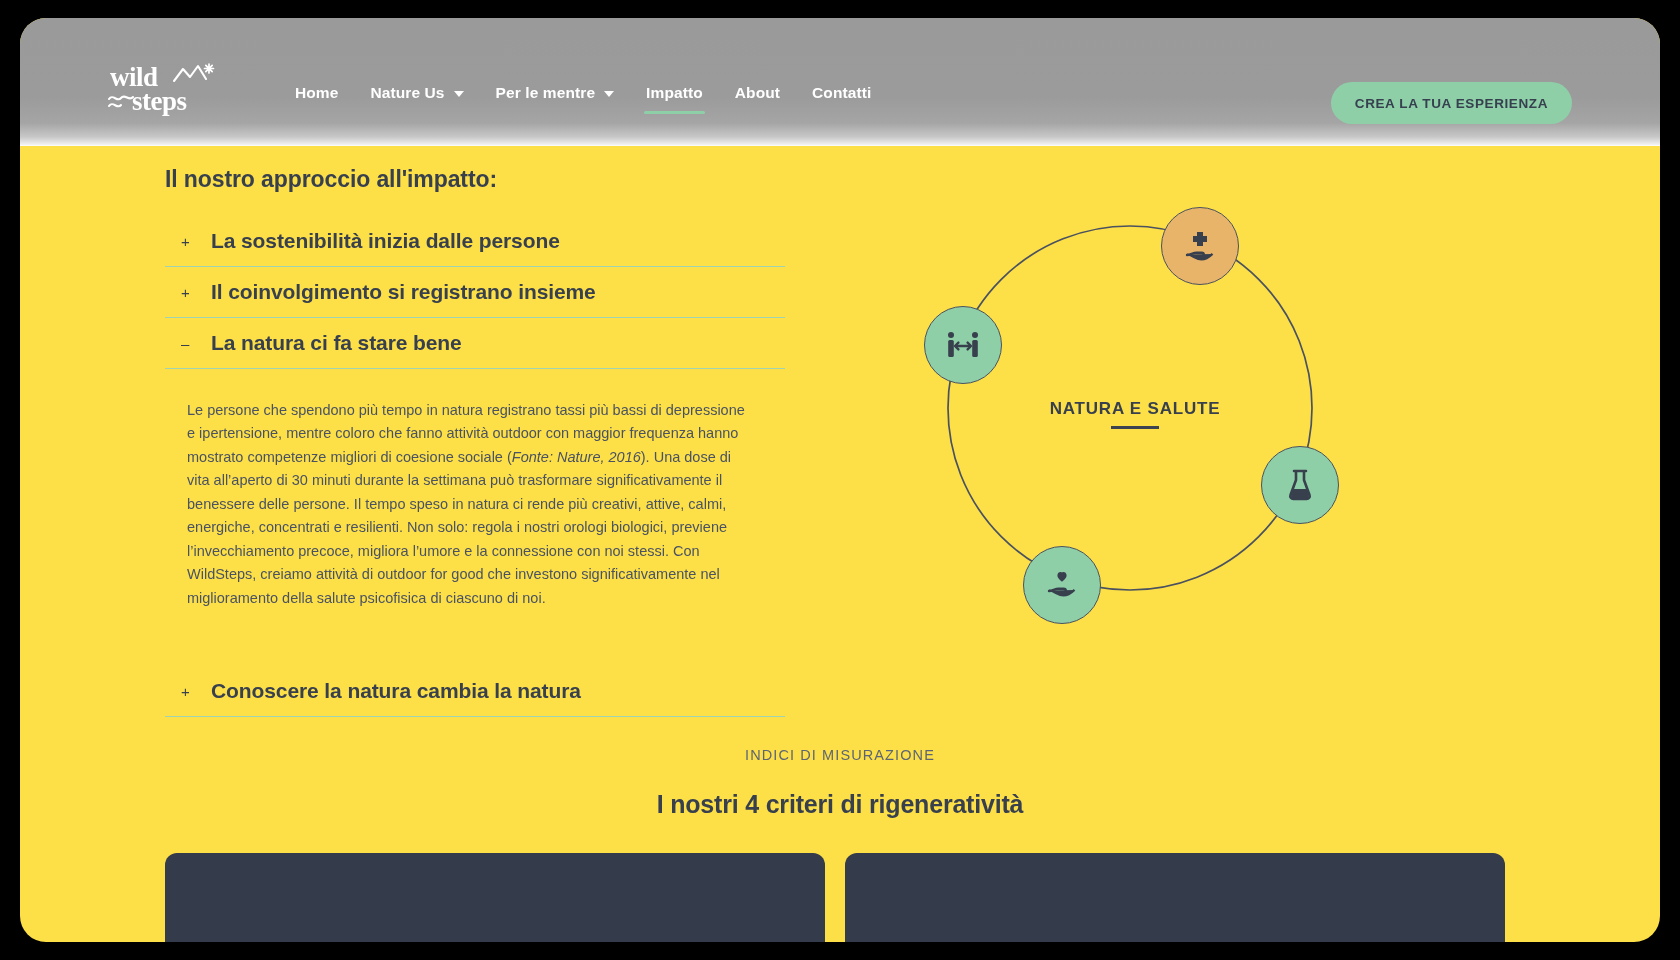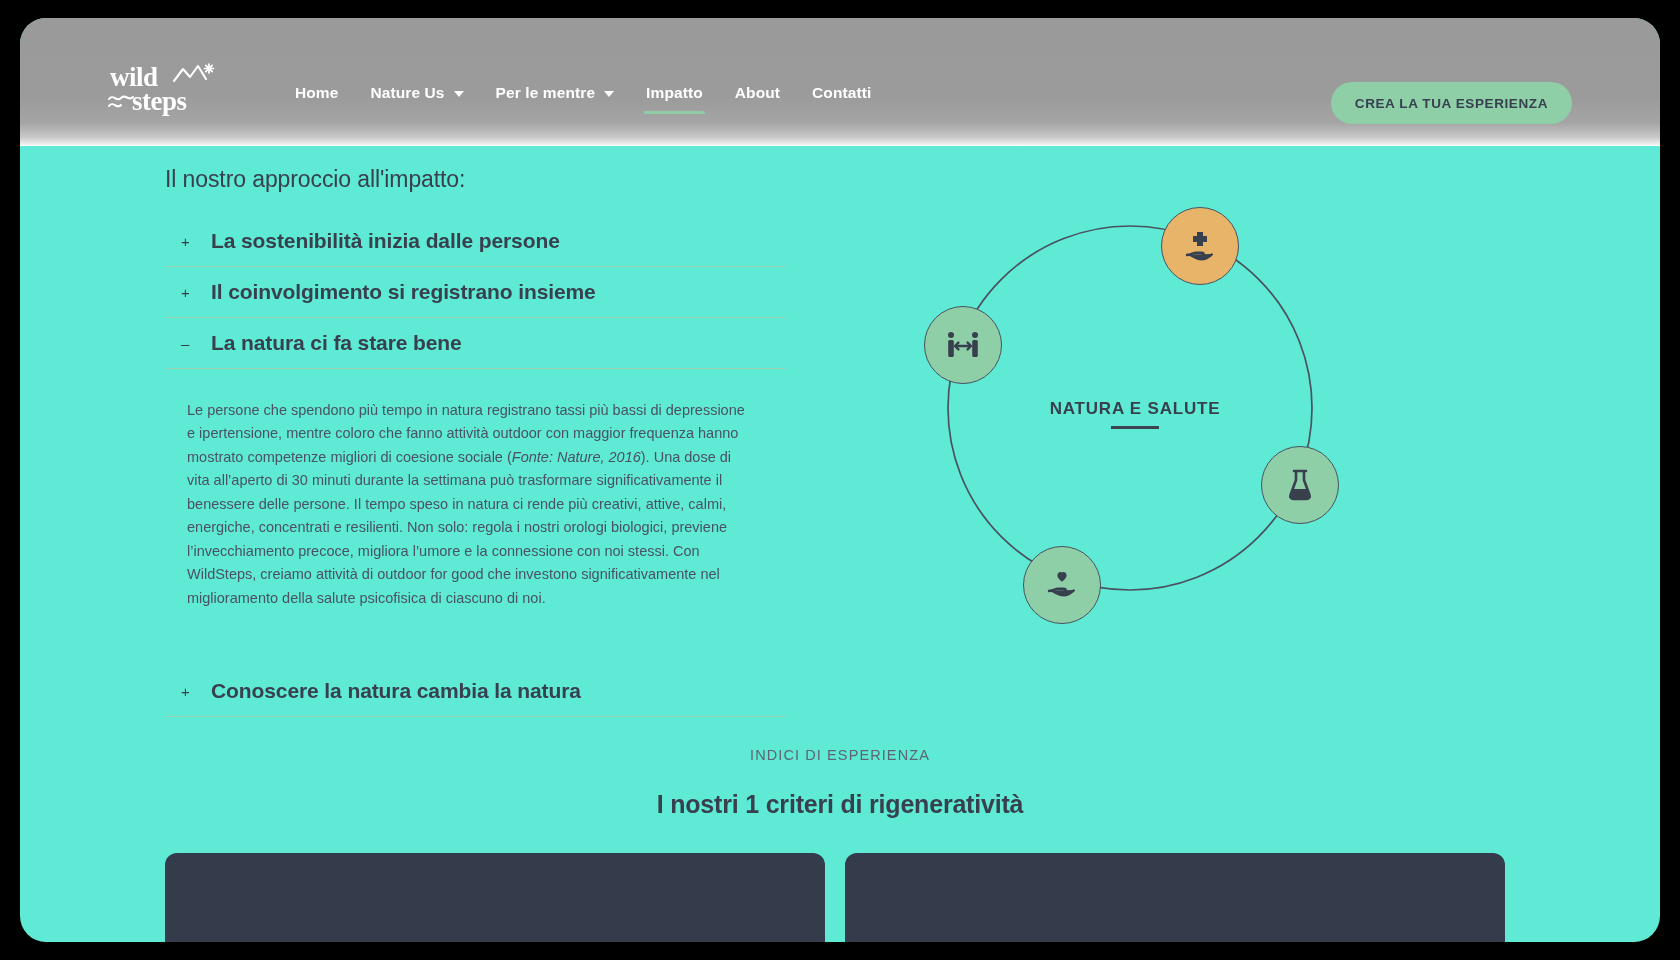--- a/index.html
+++ b/index.html
@@ -13,7 +13,7 @@
     position: absolute;
     left: 20px; top: 18px;
     width: 1640px; height: 924px;
-    background: #5eead4;
+    background: #fde047;
     border-radius: 26px;
     overflow: hidden;
   }

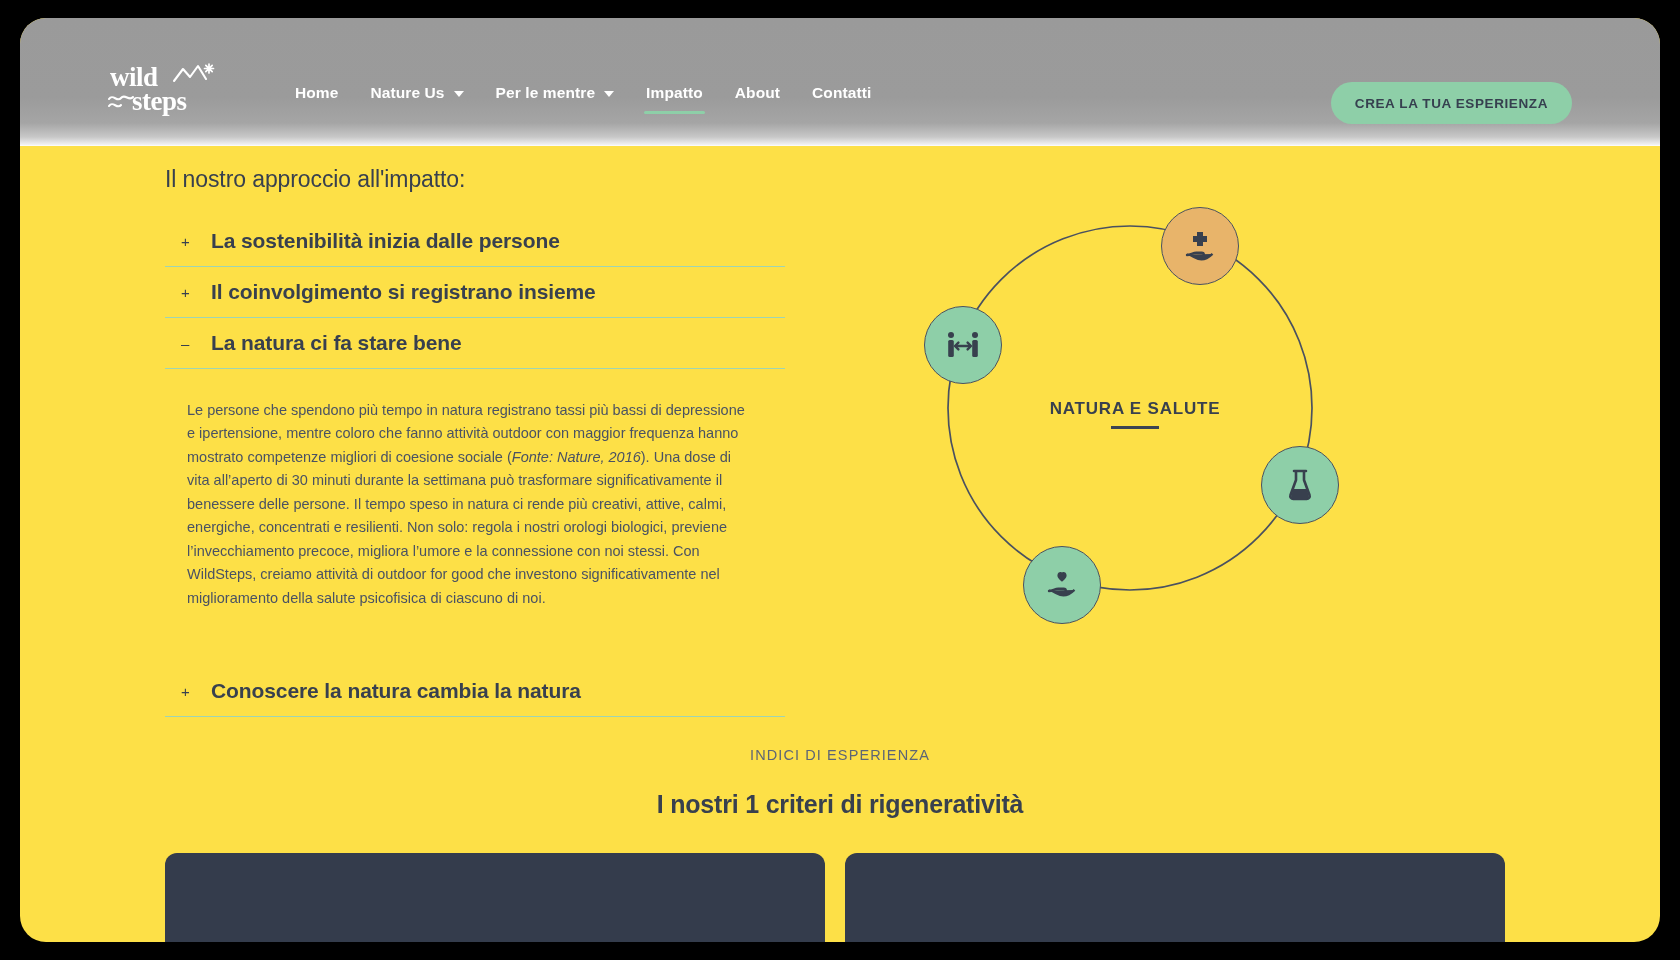--- a/index.html
+++ b/index.html
@@ -92,7 +92,7 @@
   
   .approach-title {
     position: absolute; left: 145px; top: 148px;
-    font-size: 23px; font-weight: normal; color: #38404e;
+    font-size: 23px; font-weight: bold; color: #38404e;
     letter-spacing: -0.1px;
     z-index: 8;
   }

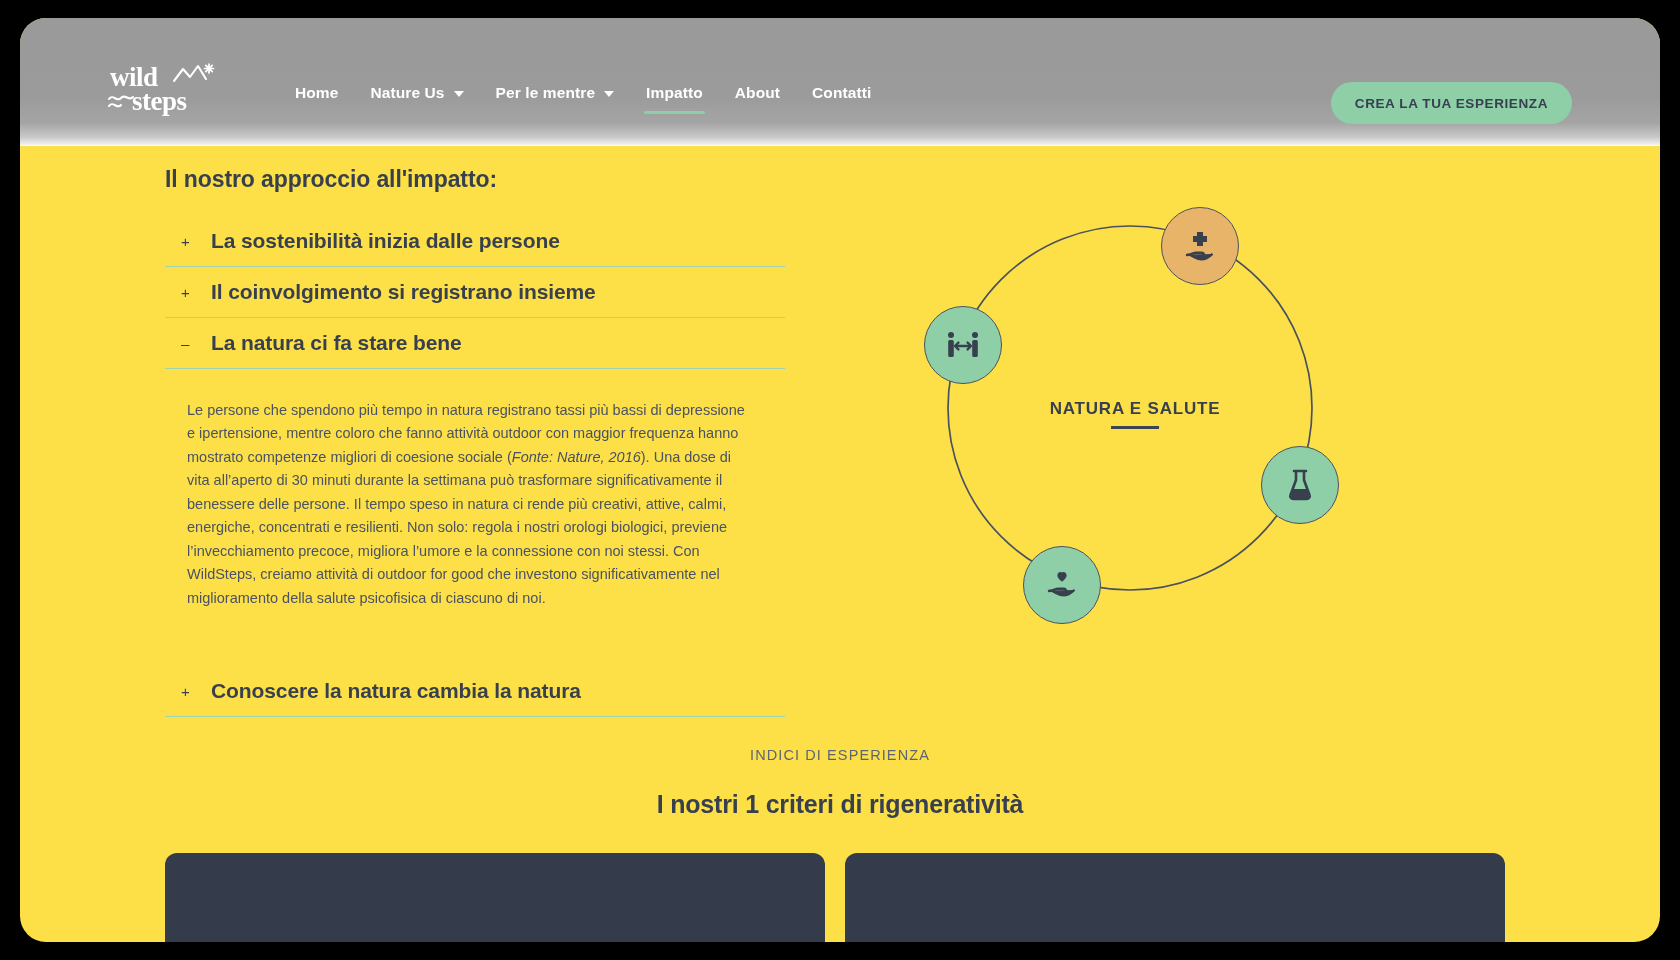--- a/index.html
+++ b/index.html
@@ -304,7 +304,7 @@
     </div>
   </div>
 
-  <div class="eyebrow">INDICI DI ESPERIENZA</div>
+  <div class="eyebrow">INDICI DI MISURAZIONE</div>
   <h2 class="section-title">I nostri 1 criteri di rigeneratività</h2>
 
   <div class="cards">

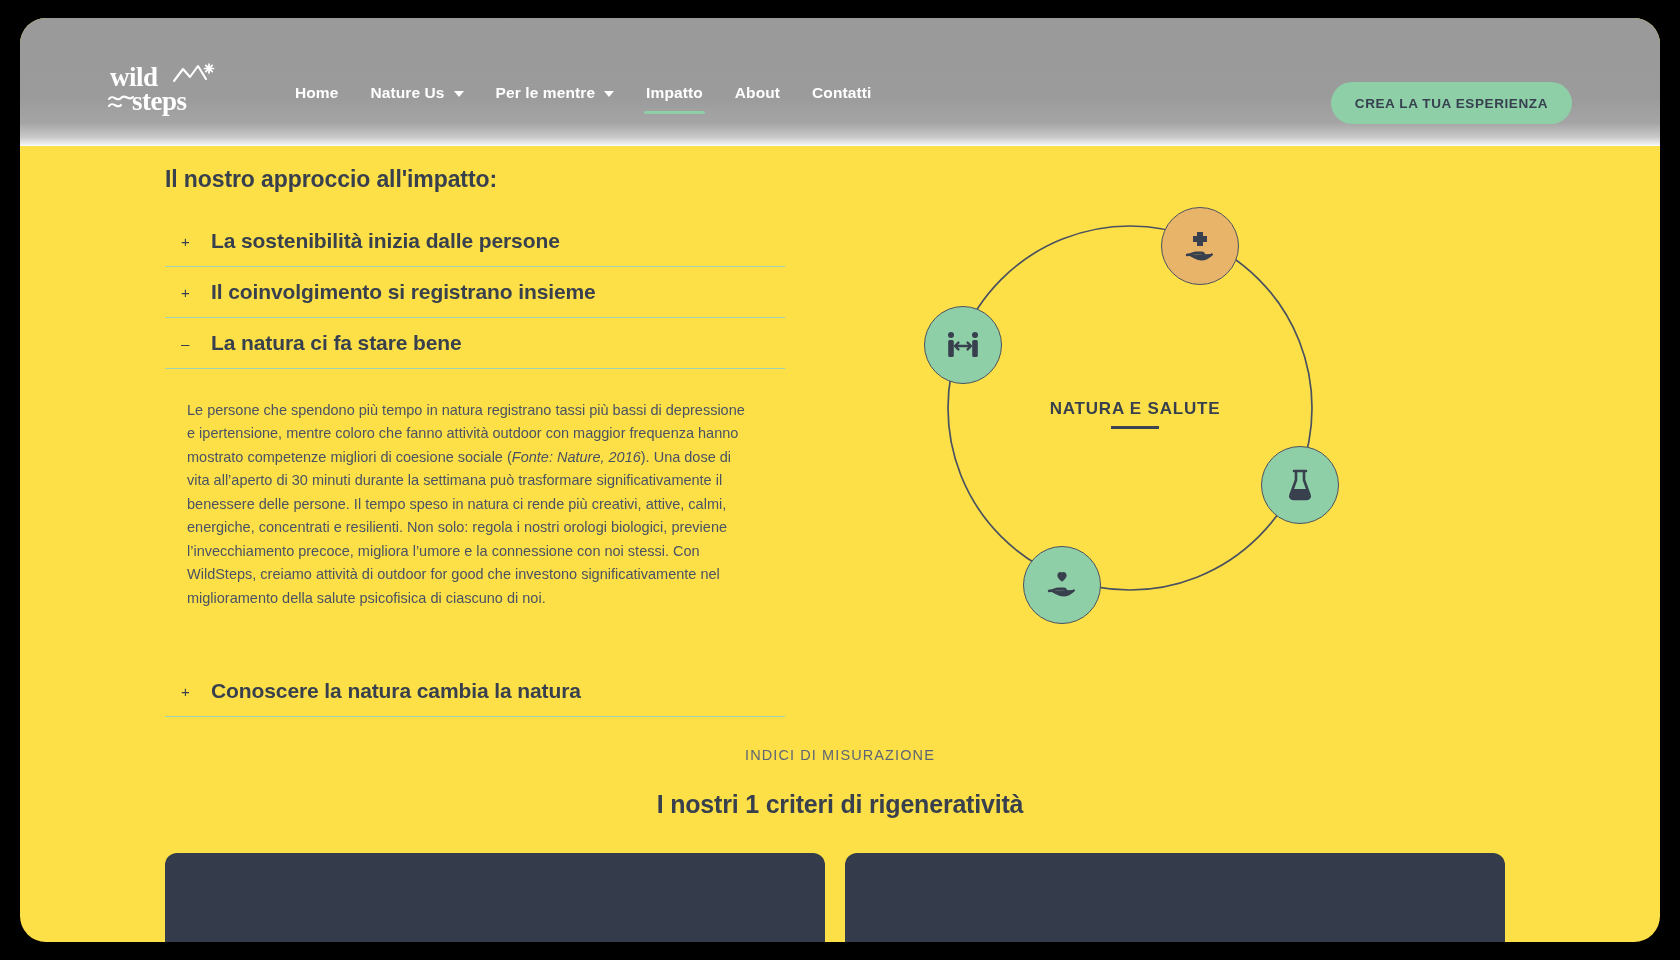--- a/index.html
+++ b/index.html
@@ -305,7 +305,7 @@
   </div>
 
   <div class="eyebrow">INDICI DI MISURAZIONE</div>
-  <h2 class="section-title">I nostri 1 criteri di rigeneratività</h2>
+  <h2 class="section-title">I nostri 4 criteri di rigeneratività</h2>
 
   <div class="cards">
     <div class="card"></div>

